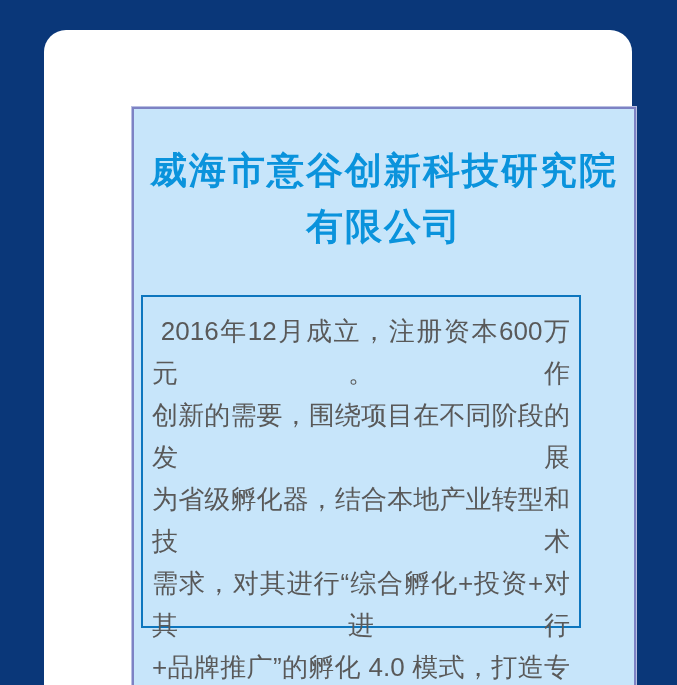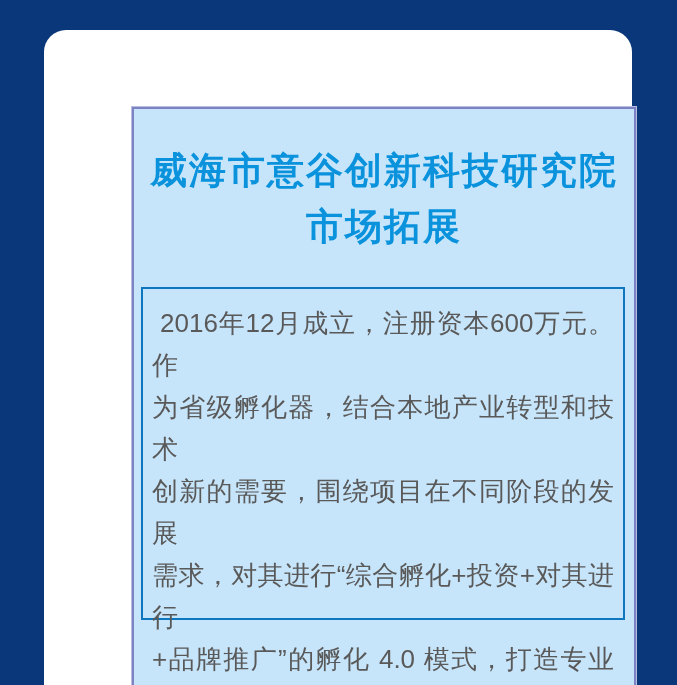--- a/index.html
+++ b/index.html
@@ -81,7 +81,7 @@
 
       <h1 class="company-title">
         <span class="t-line">威海市意谷创新科技研究院</span>
-        <span class="t-line">市场拓展</span>
+        <span class="t-line">有限公司</span>
       </h1>
 
       <div class="info-box">

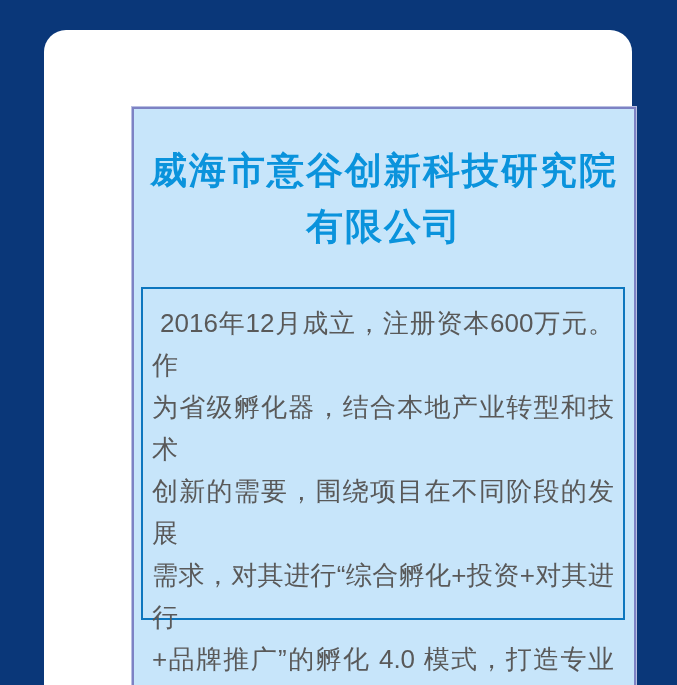--- a/index.html
+++ b/index.html
@@ -53,8 +53,8 @@
   .info-box {
     position: absolute;
     left: 7px;
-    top: 178px;
-    width: 484px;
+    top: 186px;
+    width: 440px;
     height: 333px;
     box-sizing: border-box;
     border: 2px solid #0d76be;

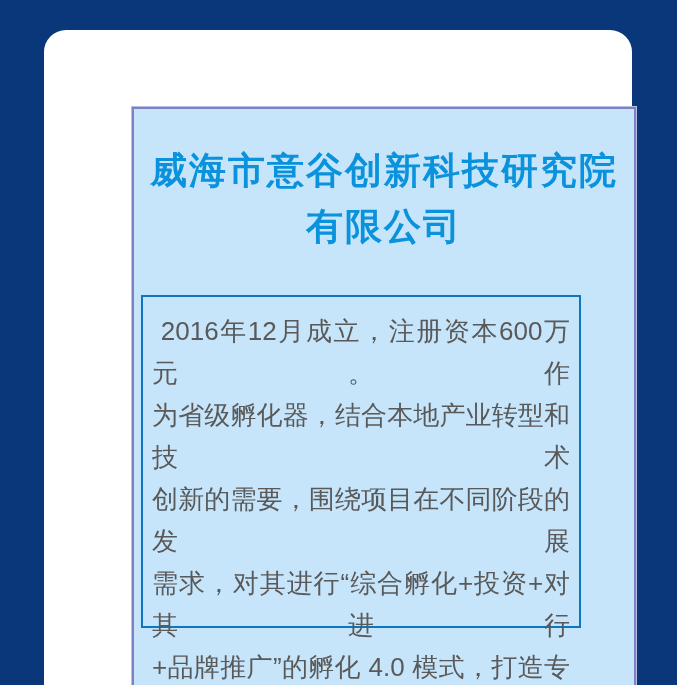--- a/index.html
+++ b/index.html
@@ -86,8 +86,8 @@
 
       <div class="info-box">
         <div class="line"> 2016年12月成立，注册资本600万元。作</div>
+        <div class="line">创新的需要，围绕项目在不同阶段的发展</div>
         <div class="line">为省级孵化器，结合本地产业转型和技术</div>
-        <div class="line">创新的需要，围绕项目在不同阶段的发展</div>
         <div class="line">需求，对其进行“综合孵化+投资+对其进行</div>
         <div class="line">+品牌推广”的孵化 4.0 模式，打造专业的</div>
 

